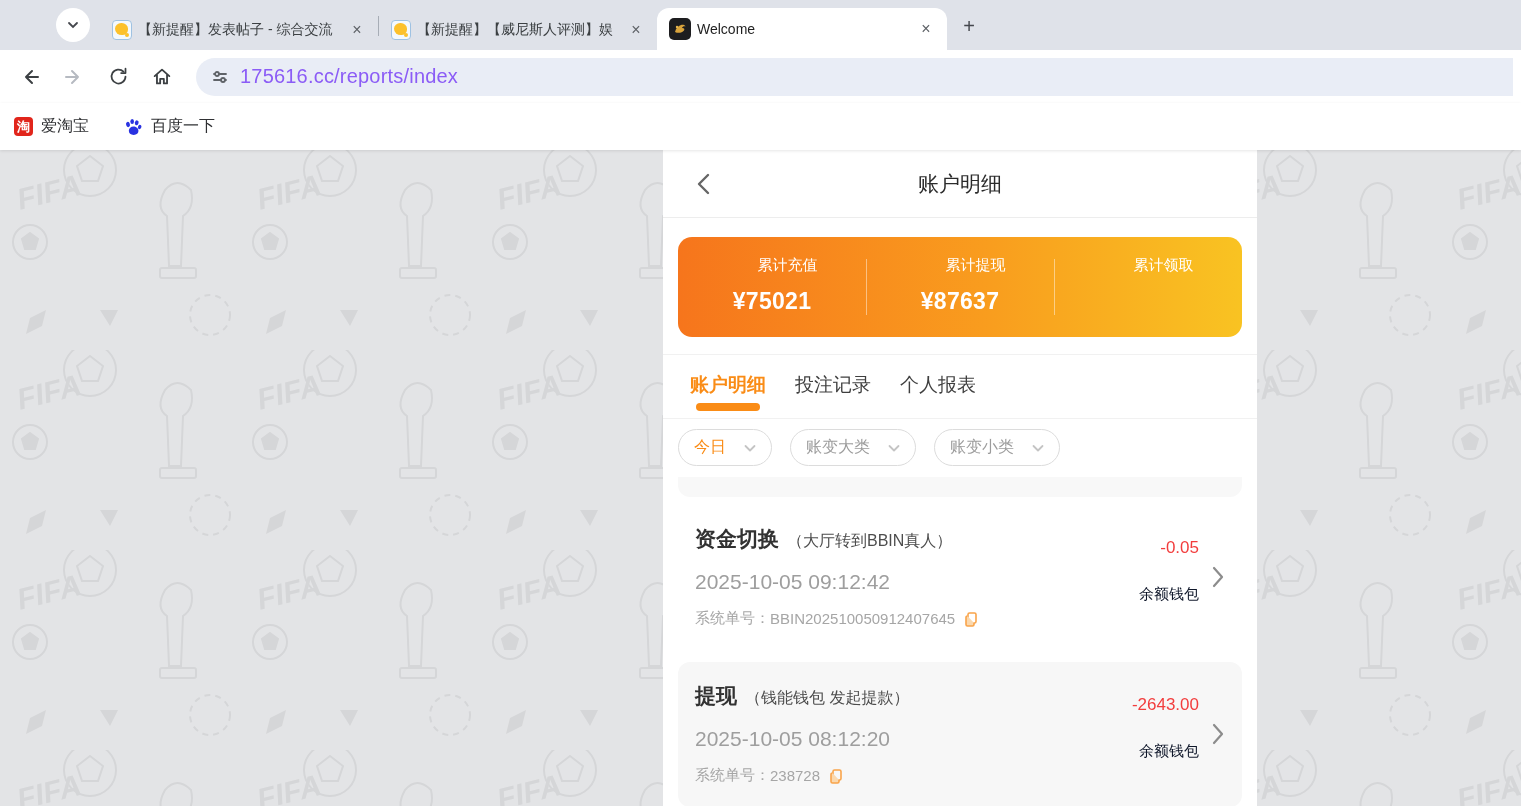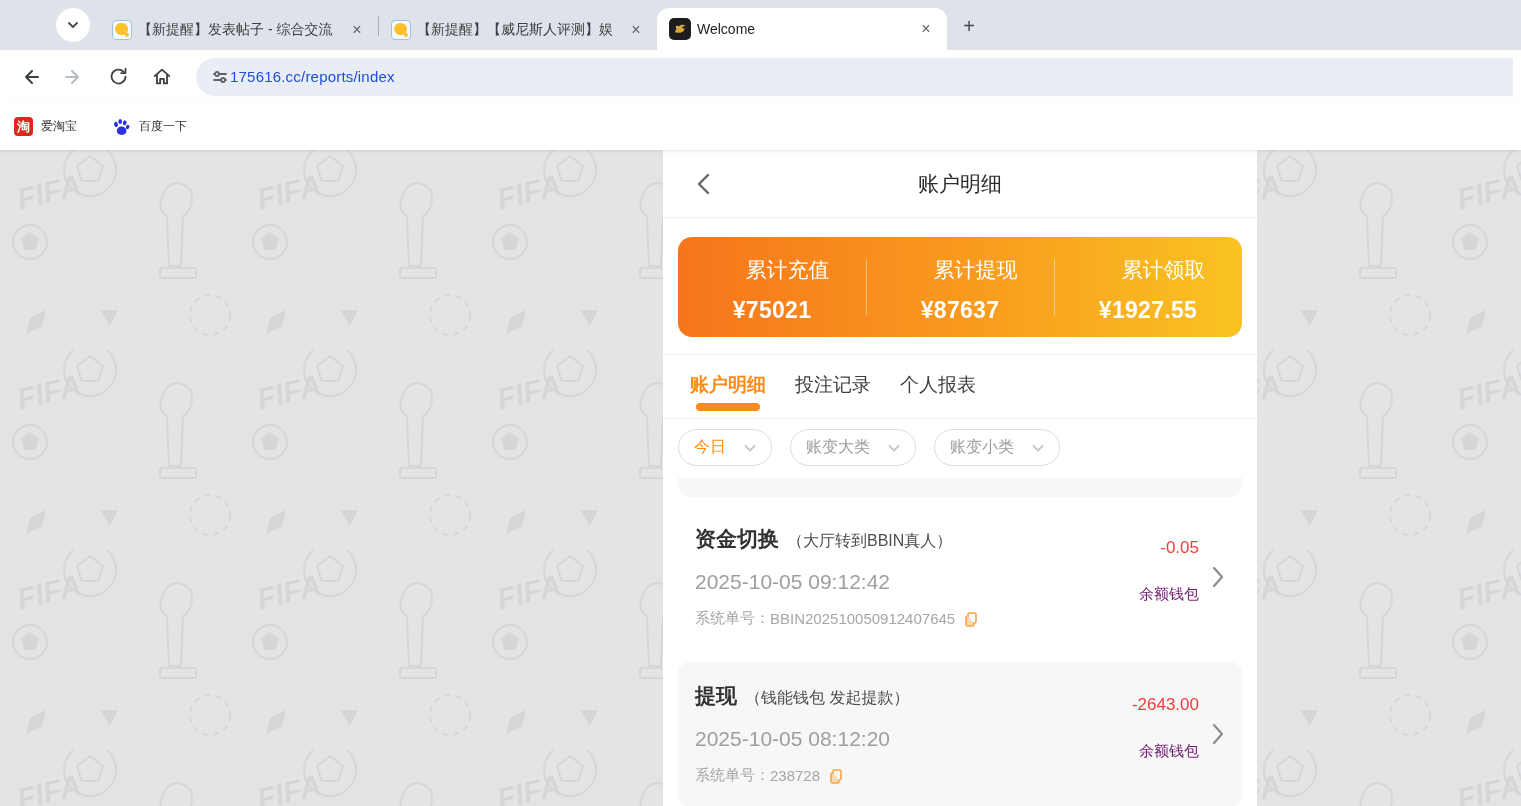--- a/index.html
+++ b/index.html
@@ -32,7 +32,7 @@
     margin:0 5px; cursor:pointer; }
   .omnibox { flex:1; height:38px; margin-left:12px; background:#e9edf6; border-radius:19px 0 0 19px;
     display:flex; align-items:center; padding:0 14px; }
-  .omni-url { font-size:15px; color:#1d4ed8; margin-left:0; letter-spacing:.2px; }
+  .omni-url { font-size:20px; color:#8b5cf6; margin-left:10px; letter-spacing:.2px; }
 
   .bookmarks { height:47px; background:#fff; display:flex; align-items:center; padding:0 14px;
     box-shadow:0 1px 3px rgba(0,0,0,.10); position:relative; z-index:3; }

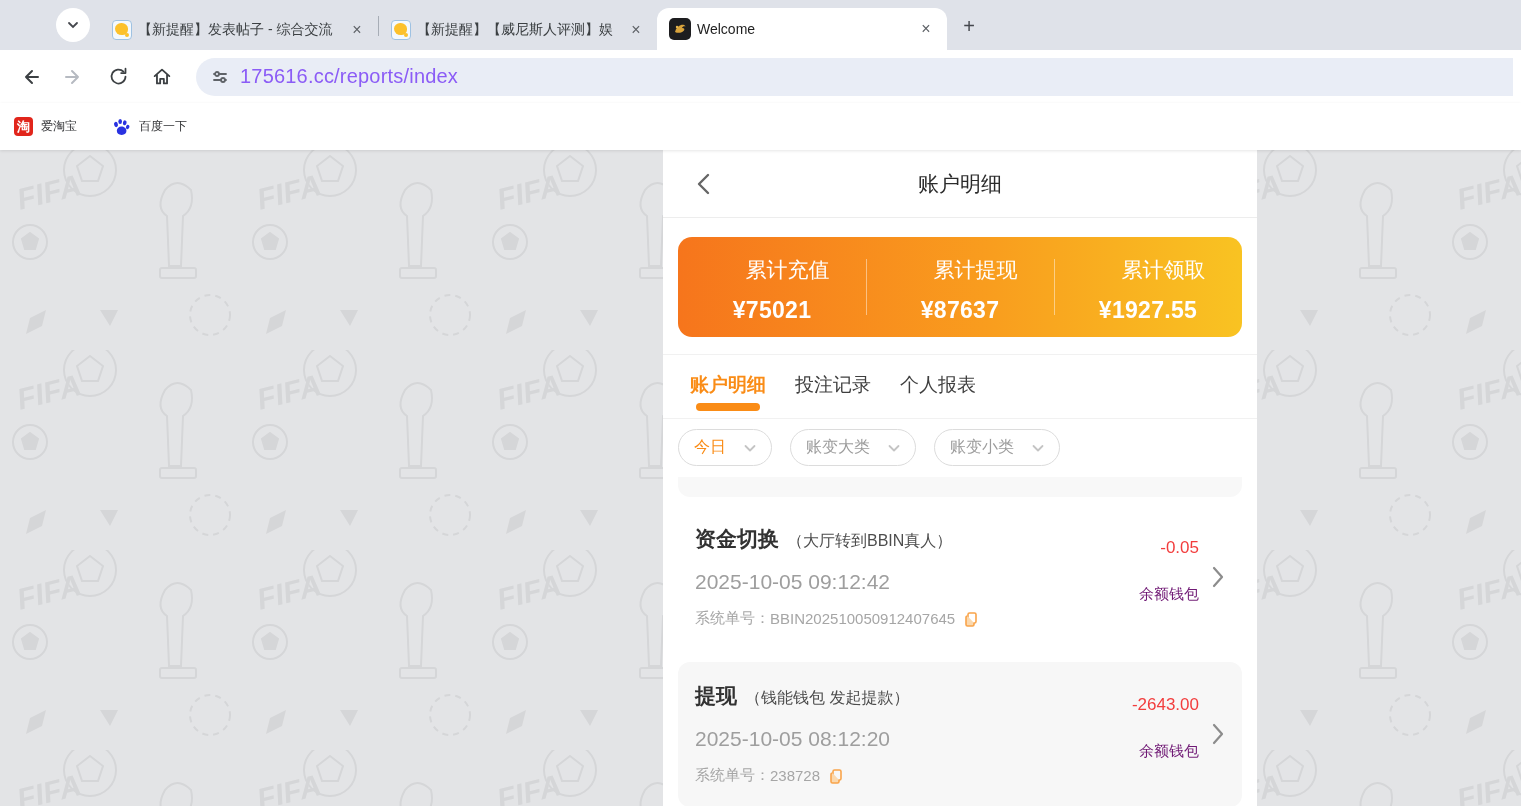--- a/index.html
+++ b/index.html
@@ -37,7 +37,7 @@
   .bookmarks { height:47px; background:#fff; display:flex; align-items:center; padding:0 14px;
     box-shadow:0 1px 3px rgba(0,0,0,.10); position:relative; z-index:3; }
   .bm { display:flex; align-items:center; margin-right:34px; cursor:pointer; }
-  .bm-label { font-size:12px; color:#2f3033; margin-left:8px; }
+  .bm-label { font-size:16px; color:#2f3033; margin-left:8px; }
   .bm-icon-tao { width:19px; height:19px; border-radius:4px; background:#e1251b; color:#fff; font-size:13px;
     display:flex; align-items:center; justify-content:center; font-weight:bold; }
 

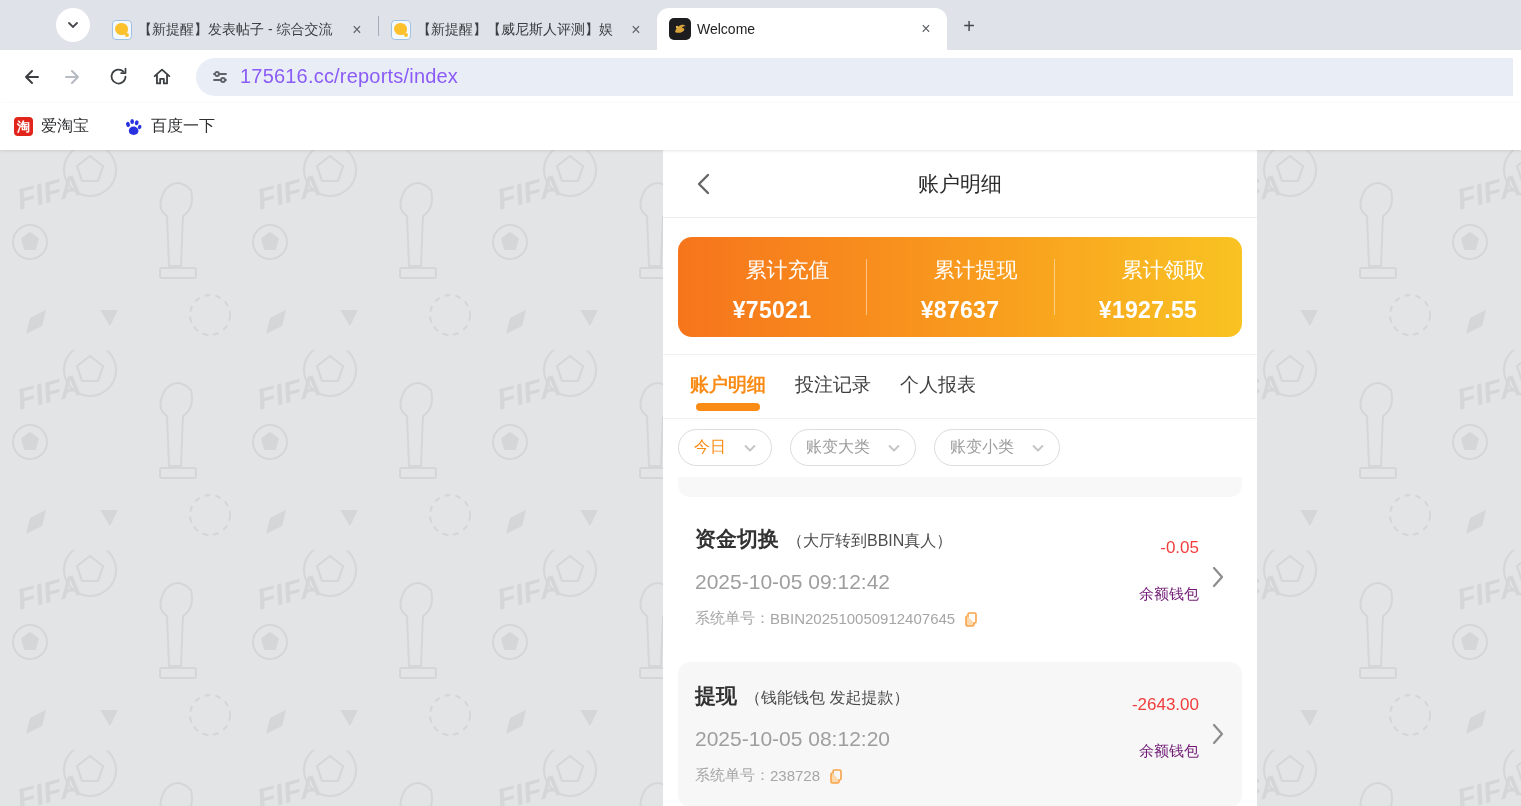--- a/index.html
+++ b/index.html
@@ -57,7 +57,7 @@
   .stat-col { flex:1; text-align:center; padding-top:19px; position:relative; }
   .stat-col + .stat-col::before { content:""; position:absolute; left:0; top:22px; bottom:22px; width:1px;
     background:rgba(255,255,255,.45); }
-  .stat-label { font-size:21px;padding-left:31px; }
+  .stat-label { font-size:15px;padding-left:31px; }
   .stat-value { font-size:23px; font-weight:bold; margin-top:13px; letter-spacing:.3px; }
 
   .hr { height:1px; background:#f1f1f1; }

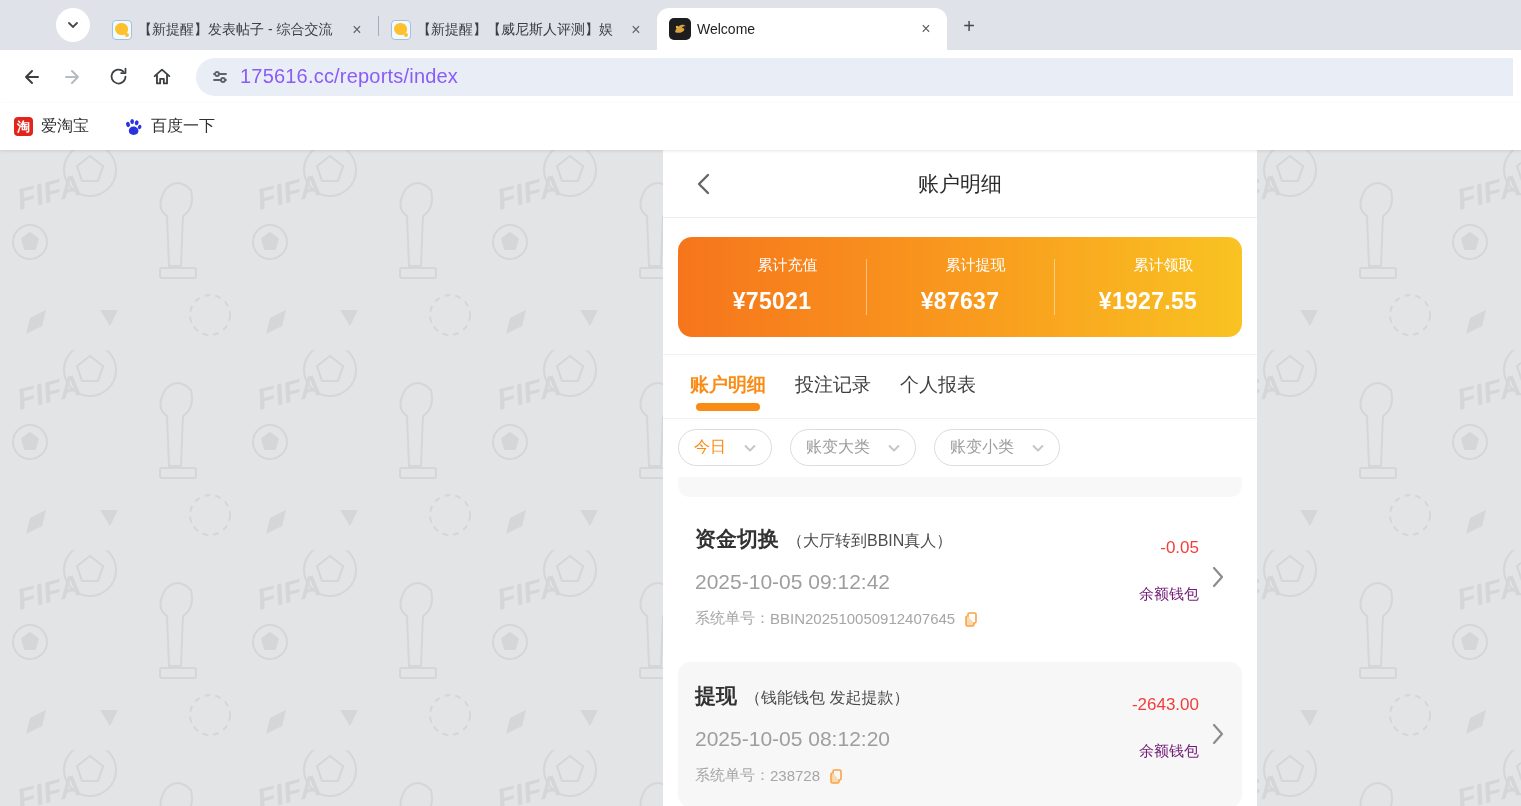--- a/index.html
+++ b/index.html
@@ -232,7 +232,6 @@
       </div>
       <div class="stat-col">
         <div class="stat-label">累计领取</div>
-        <div class="stat-value">¥1927.55</div>
       </div>
     </div>
 

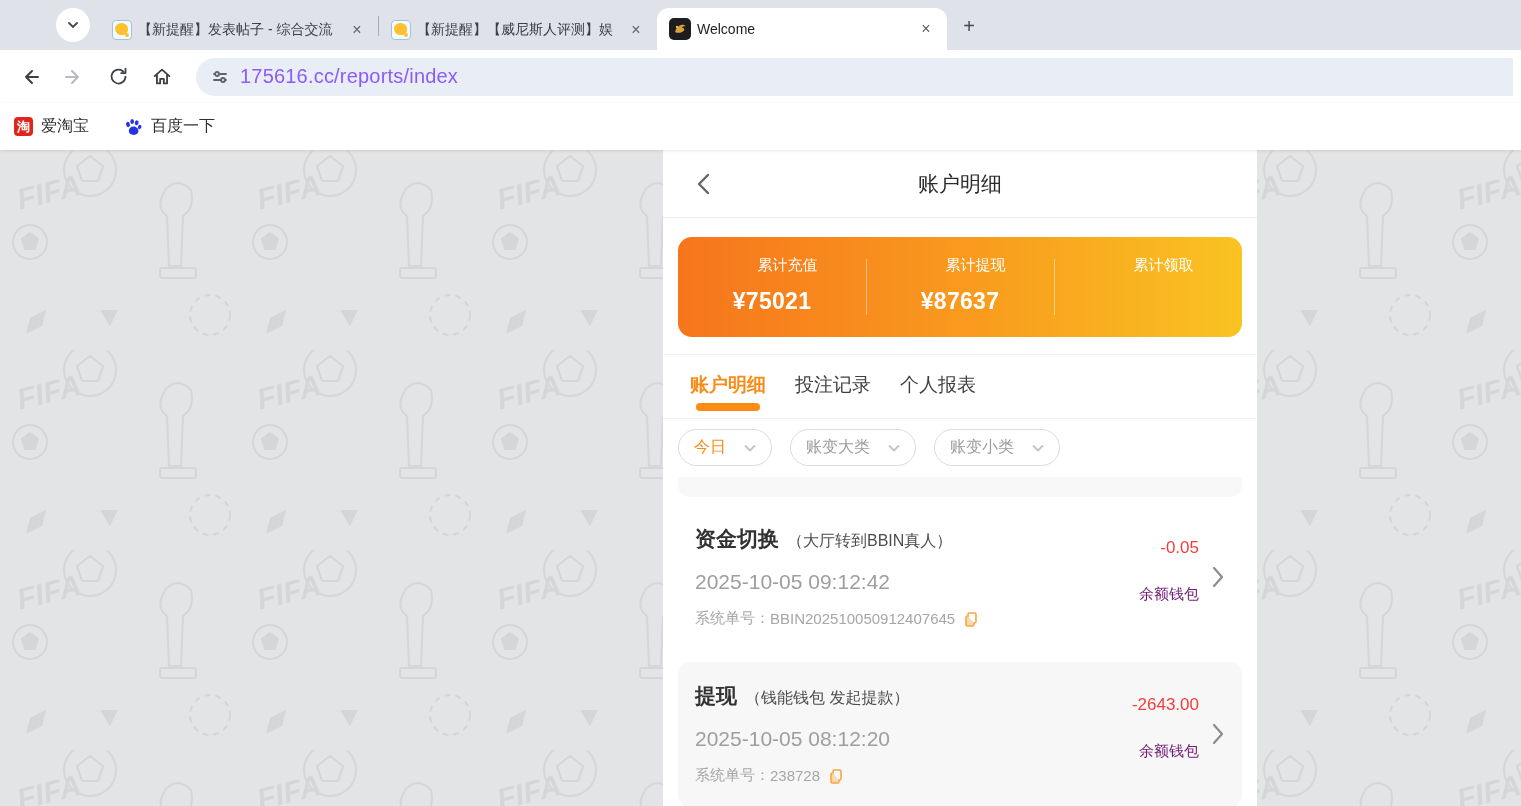--- a/index.html
+++ b/index.html
@@ -89,7 +89,7 @@
   .copy-icon { margin-left:8px; cursor:pointer; display:inline-flex; }
   .rec-right { width:120px; display:flex; flex-direction:column; align-items:flex-end; padding-top:13px; }
   .rec-amount { font-size:17px; color:#f23d3d; }
-  .rec-wallet { font-size:15px; color:#701a75; margin-top:27px; }
+  .rec-wallet { font-size:15px; color:#0f172a; margin-top:27px; }
   .rec-chevron { width:26px; display:flex; align-items:center; justify-content:flex-end; cursor:pointer; }
 </style>
 </head>

